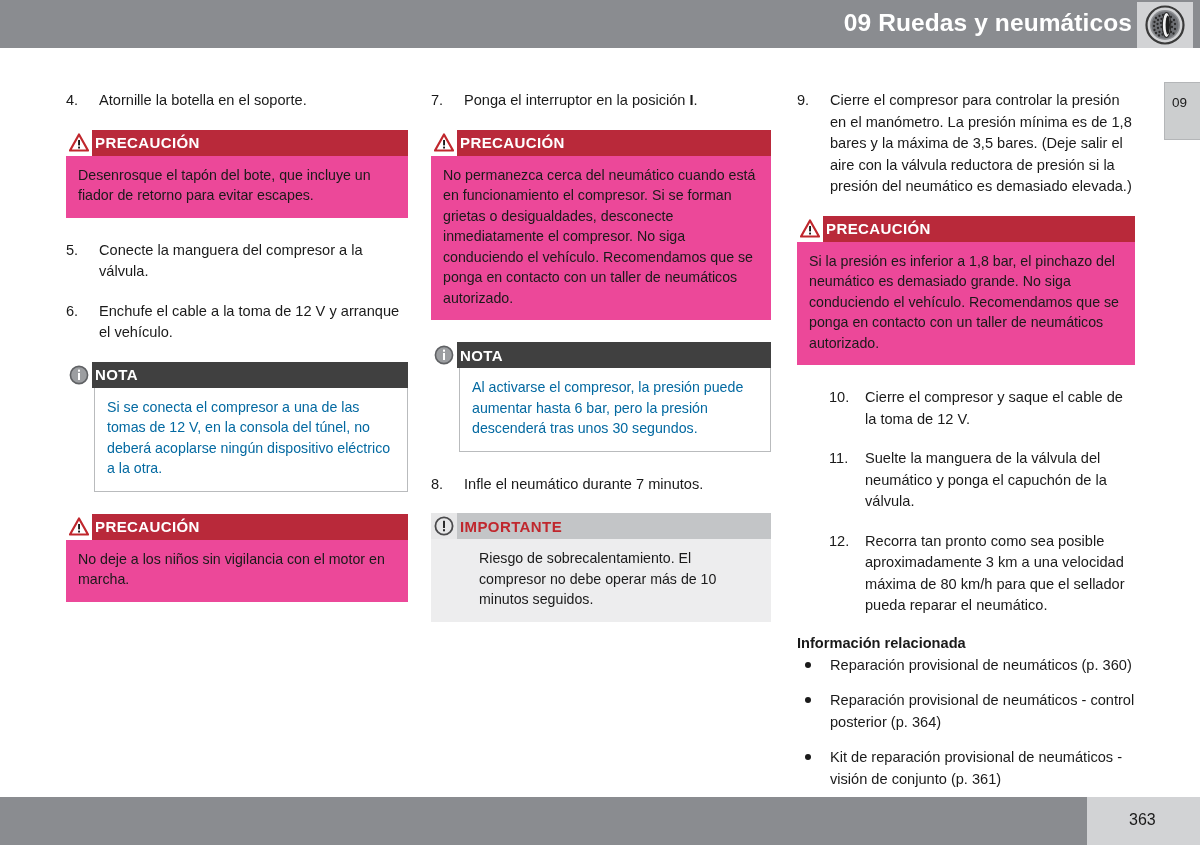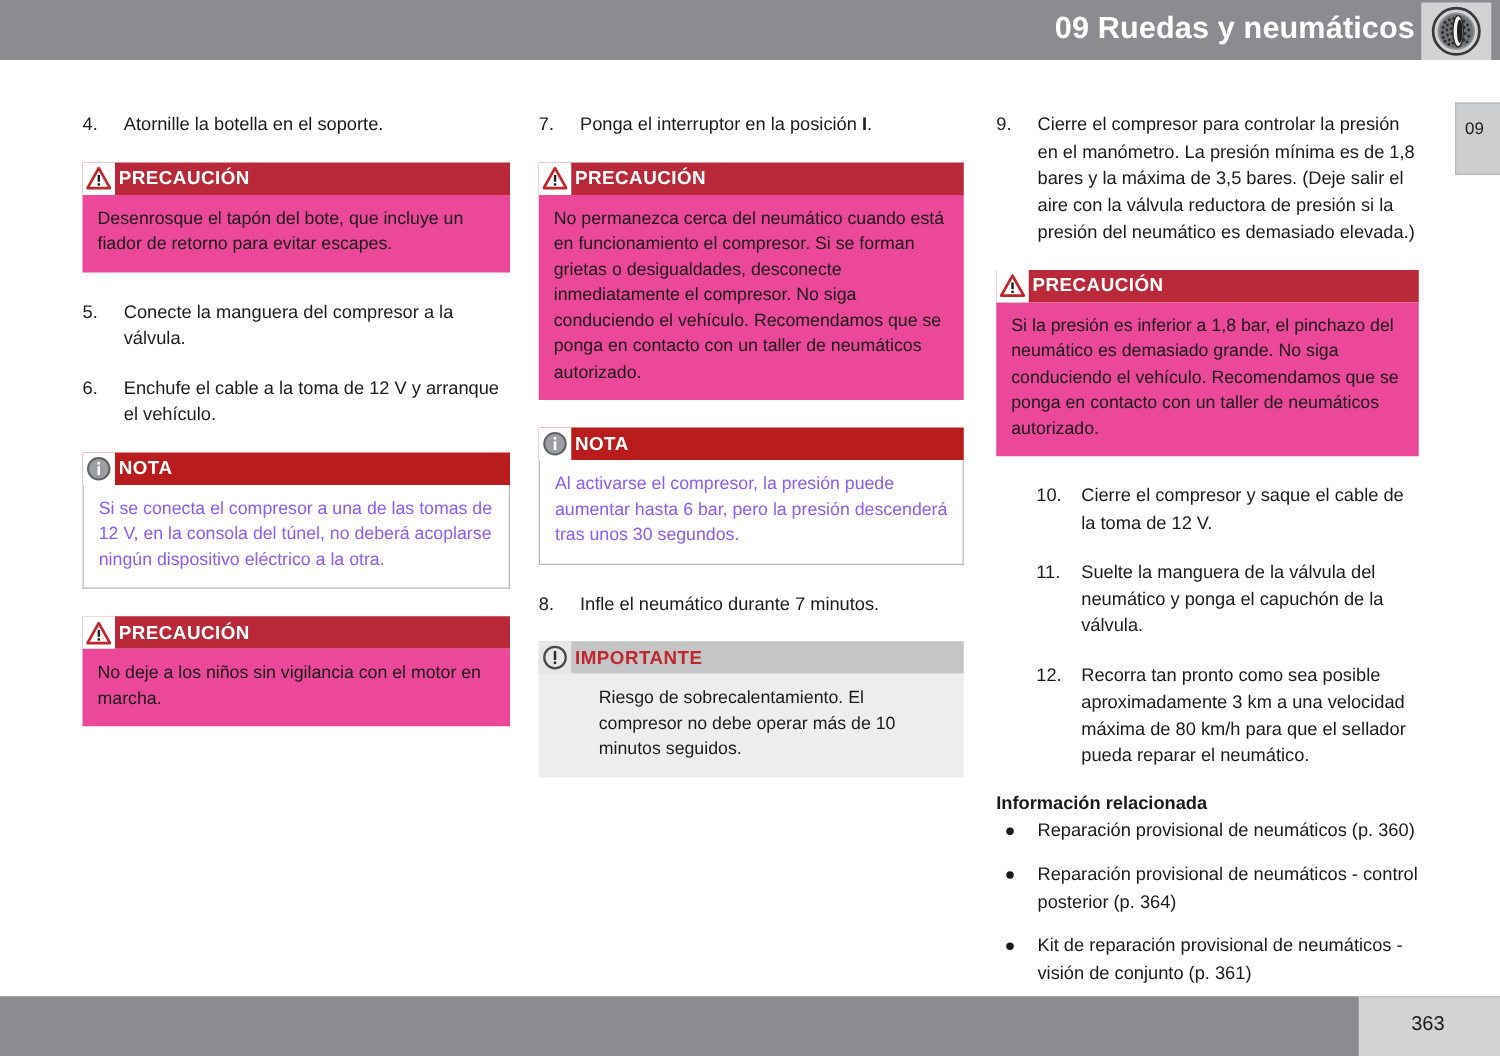--- a/index.html
+++ b/index.html
@@ -104,7 +104,7 @@
   .callout.caution .callout-body{background:#ec4899;color:#1a1a1a;}
 
   
-  .callout.note .callout-head{background:#b91c1c;}
+  .callout.note .callout-head{background:#404040;}
   .callout.note .callout-head .icon-cell{background:#ffffff;}
   .callout.note .head-label{color:#ffffff;}
   .callout.note .callout-body{

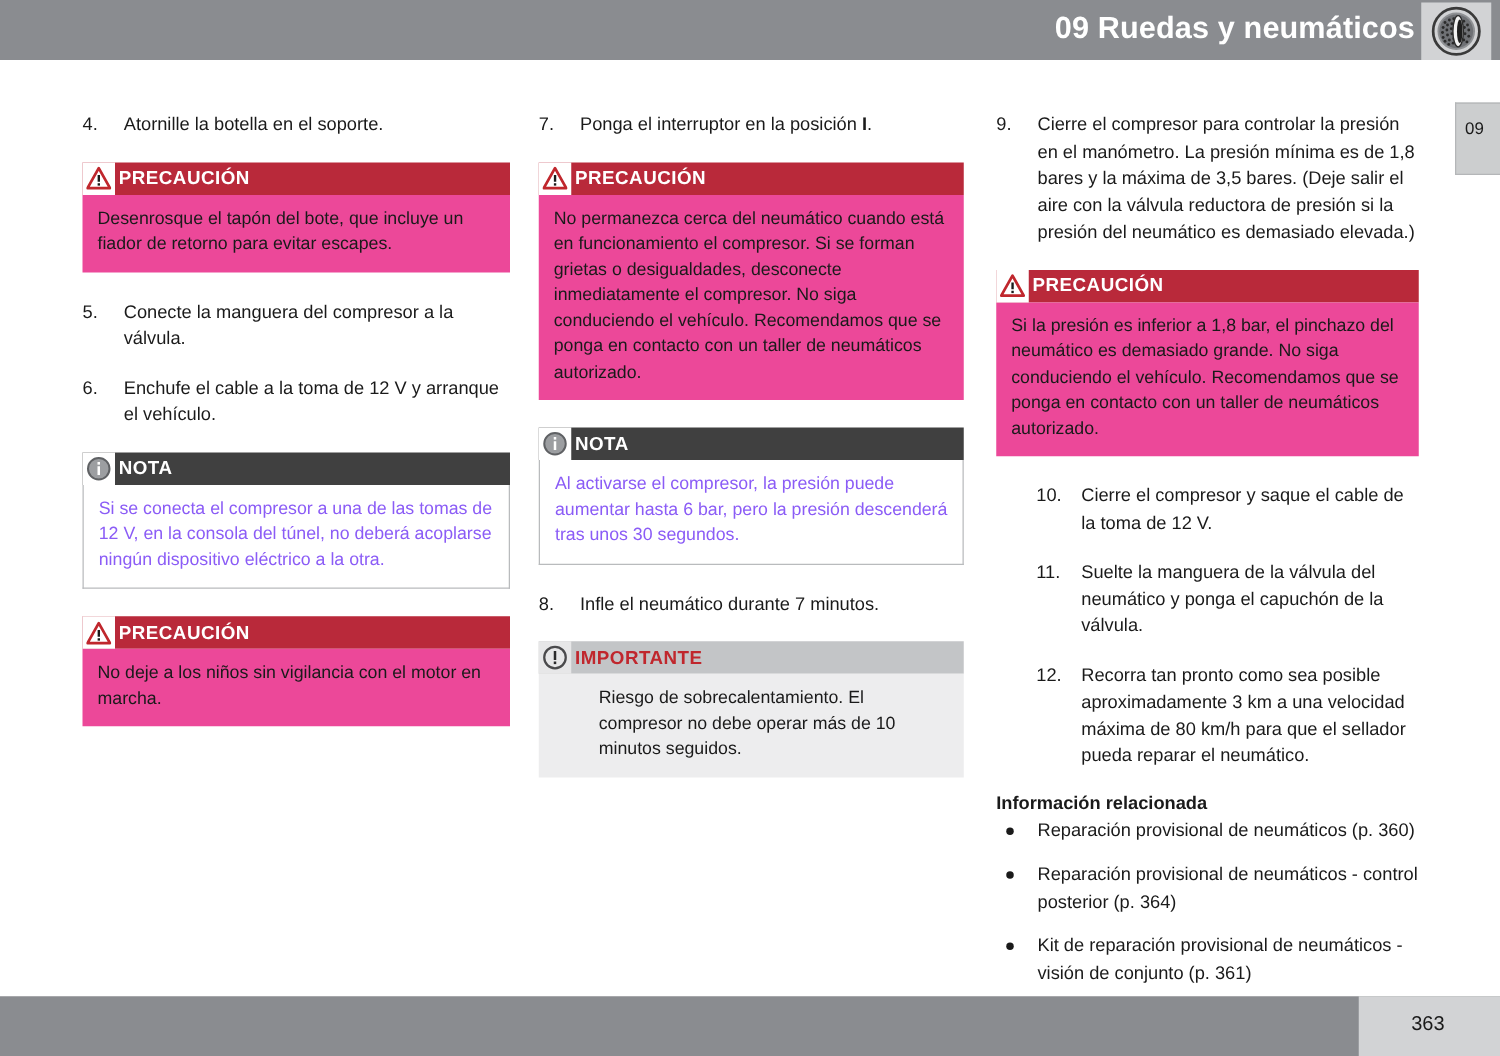--- a/index.html
+++ b/index.html
@@ -108,9 +108,10 @@
   .callout.note .callout-head .icon-cell{background:#ffffff;}
   .callout.note .head-label{color:#ffffff;}
   .callout.note .callout-body{
-    background:#ffffff;color:#8b5cf6;
+    background:#ffffff;color:#0369a1;
     border:1px solid #b9bbbd;border-top:none;
     box-sizing:border-box;
+    margin-left:28px;
   }
 
   

